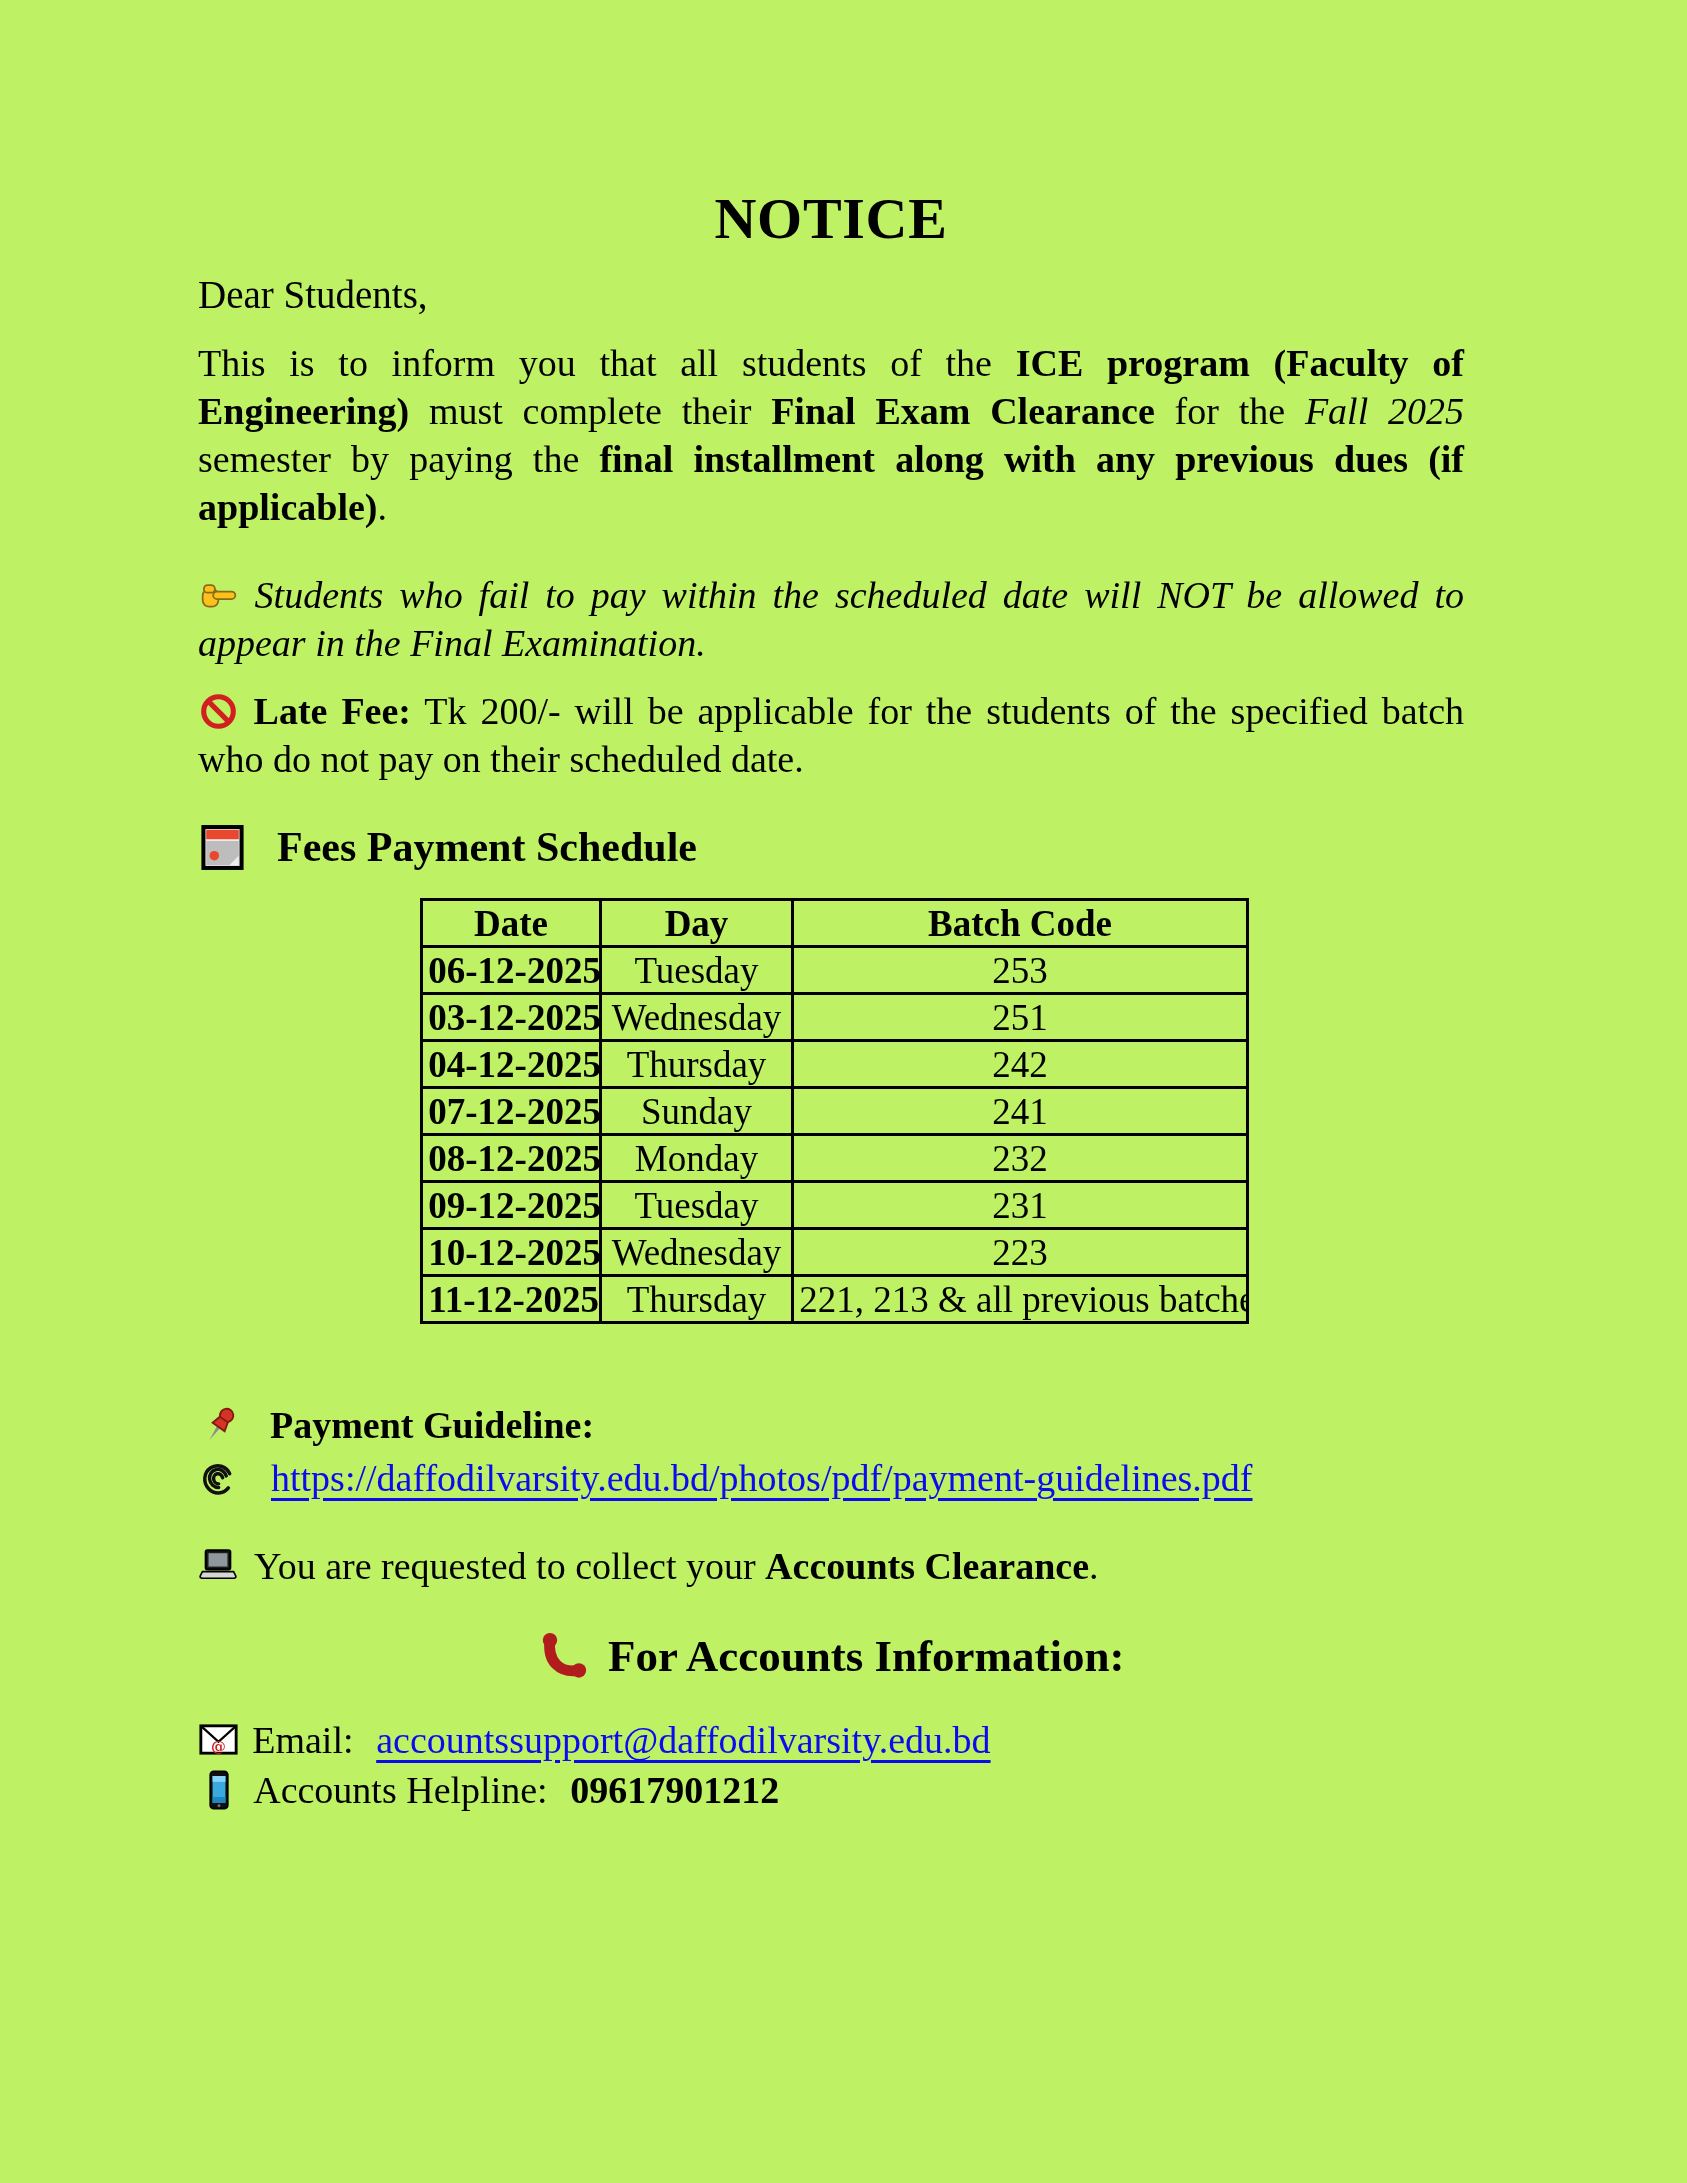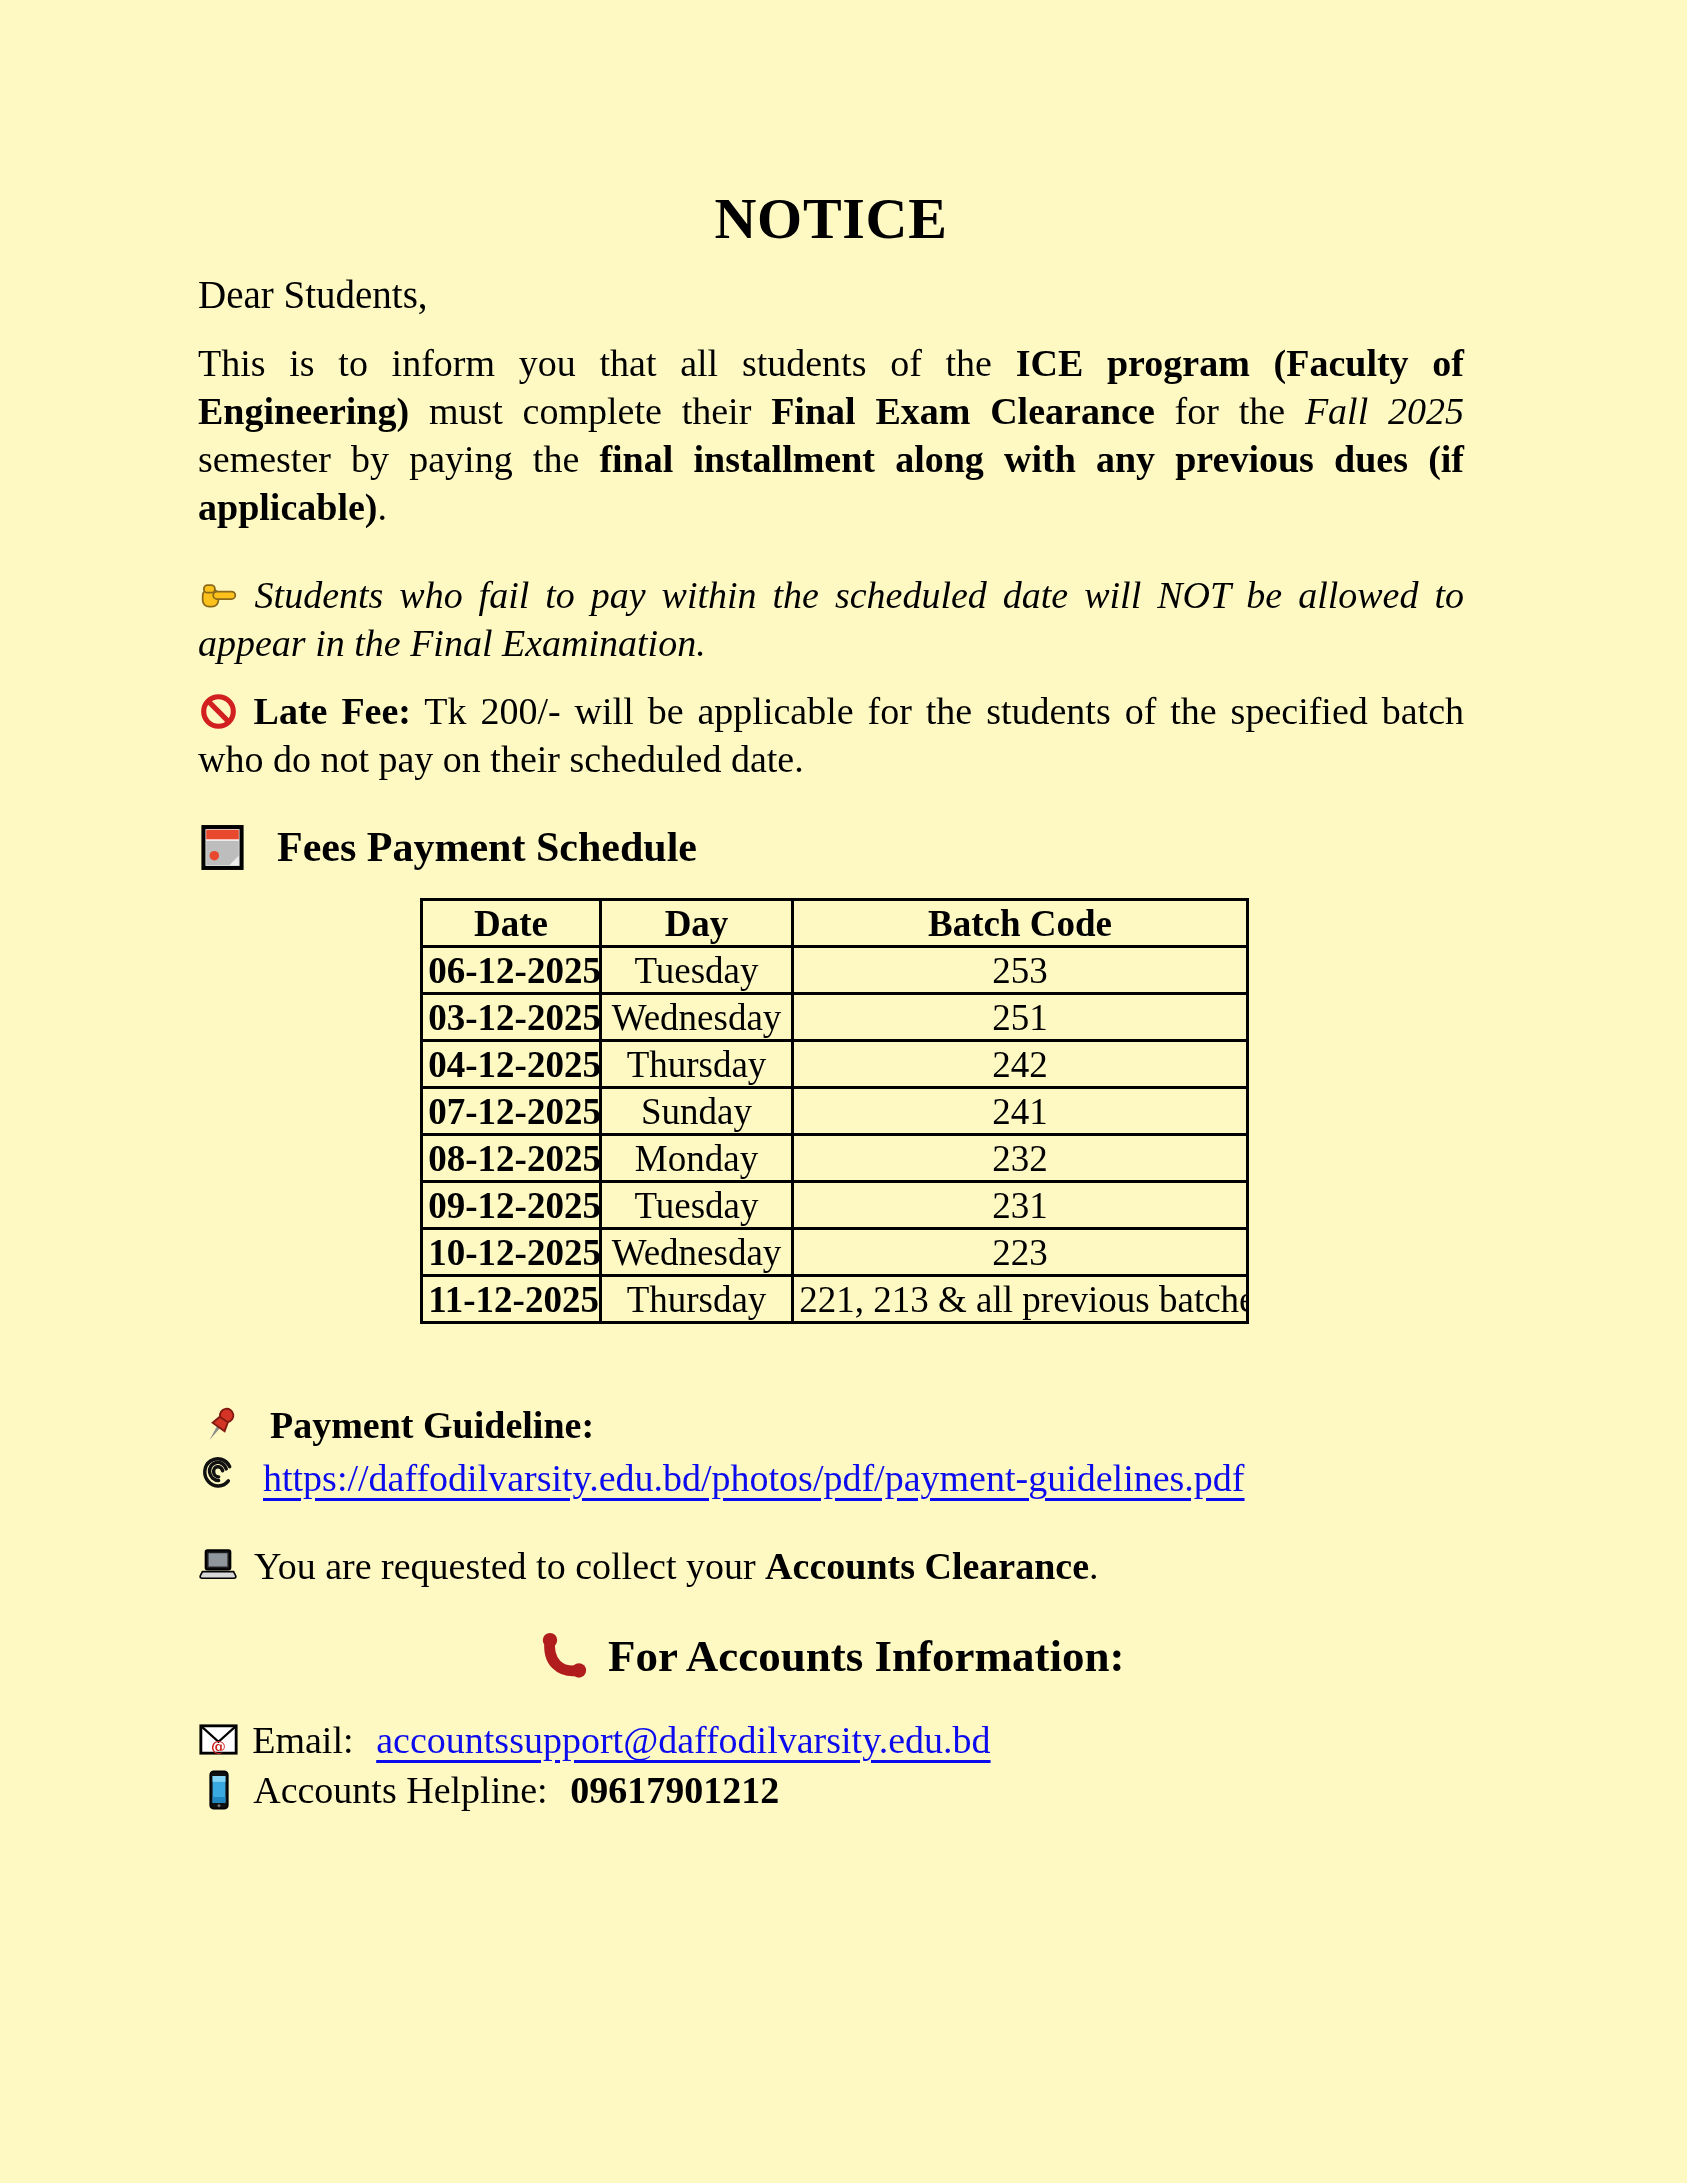--- a/index.html
+++ b/index.html
@@ -4,7 +4,7 @@
 <style>
   html,body{margin:0;padding:0;background:#ffffff;}
   .page{
-    width:1687px;height:2183px;background:#fef9c3;color:#000;
+    width:1687px;height:2183px;background:#bef264;color:#000;
     font-family:"Liberation Serif", serif;position:relative;overflow:hidden;
   }
   .content{padding:187px 223px 0 198px;}

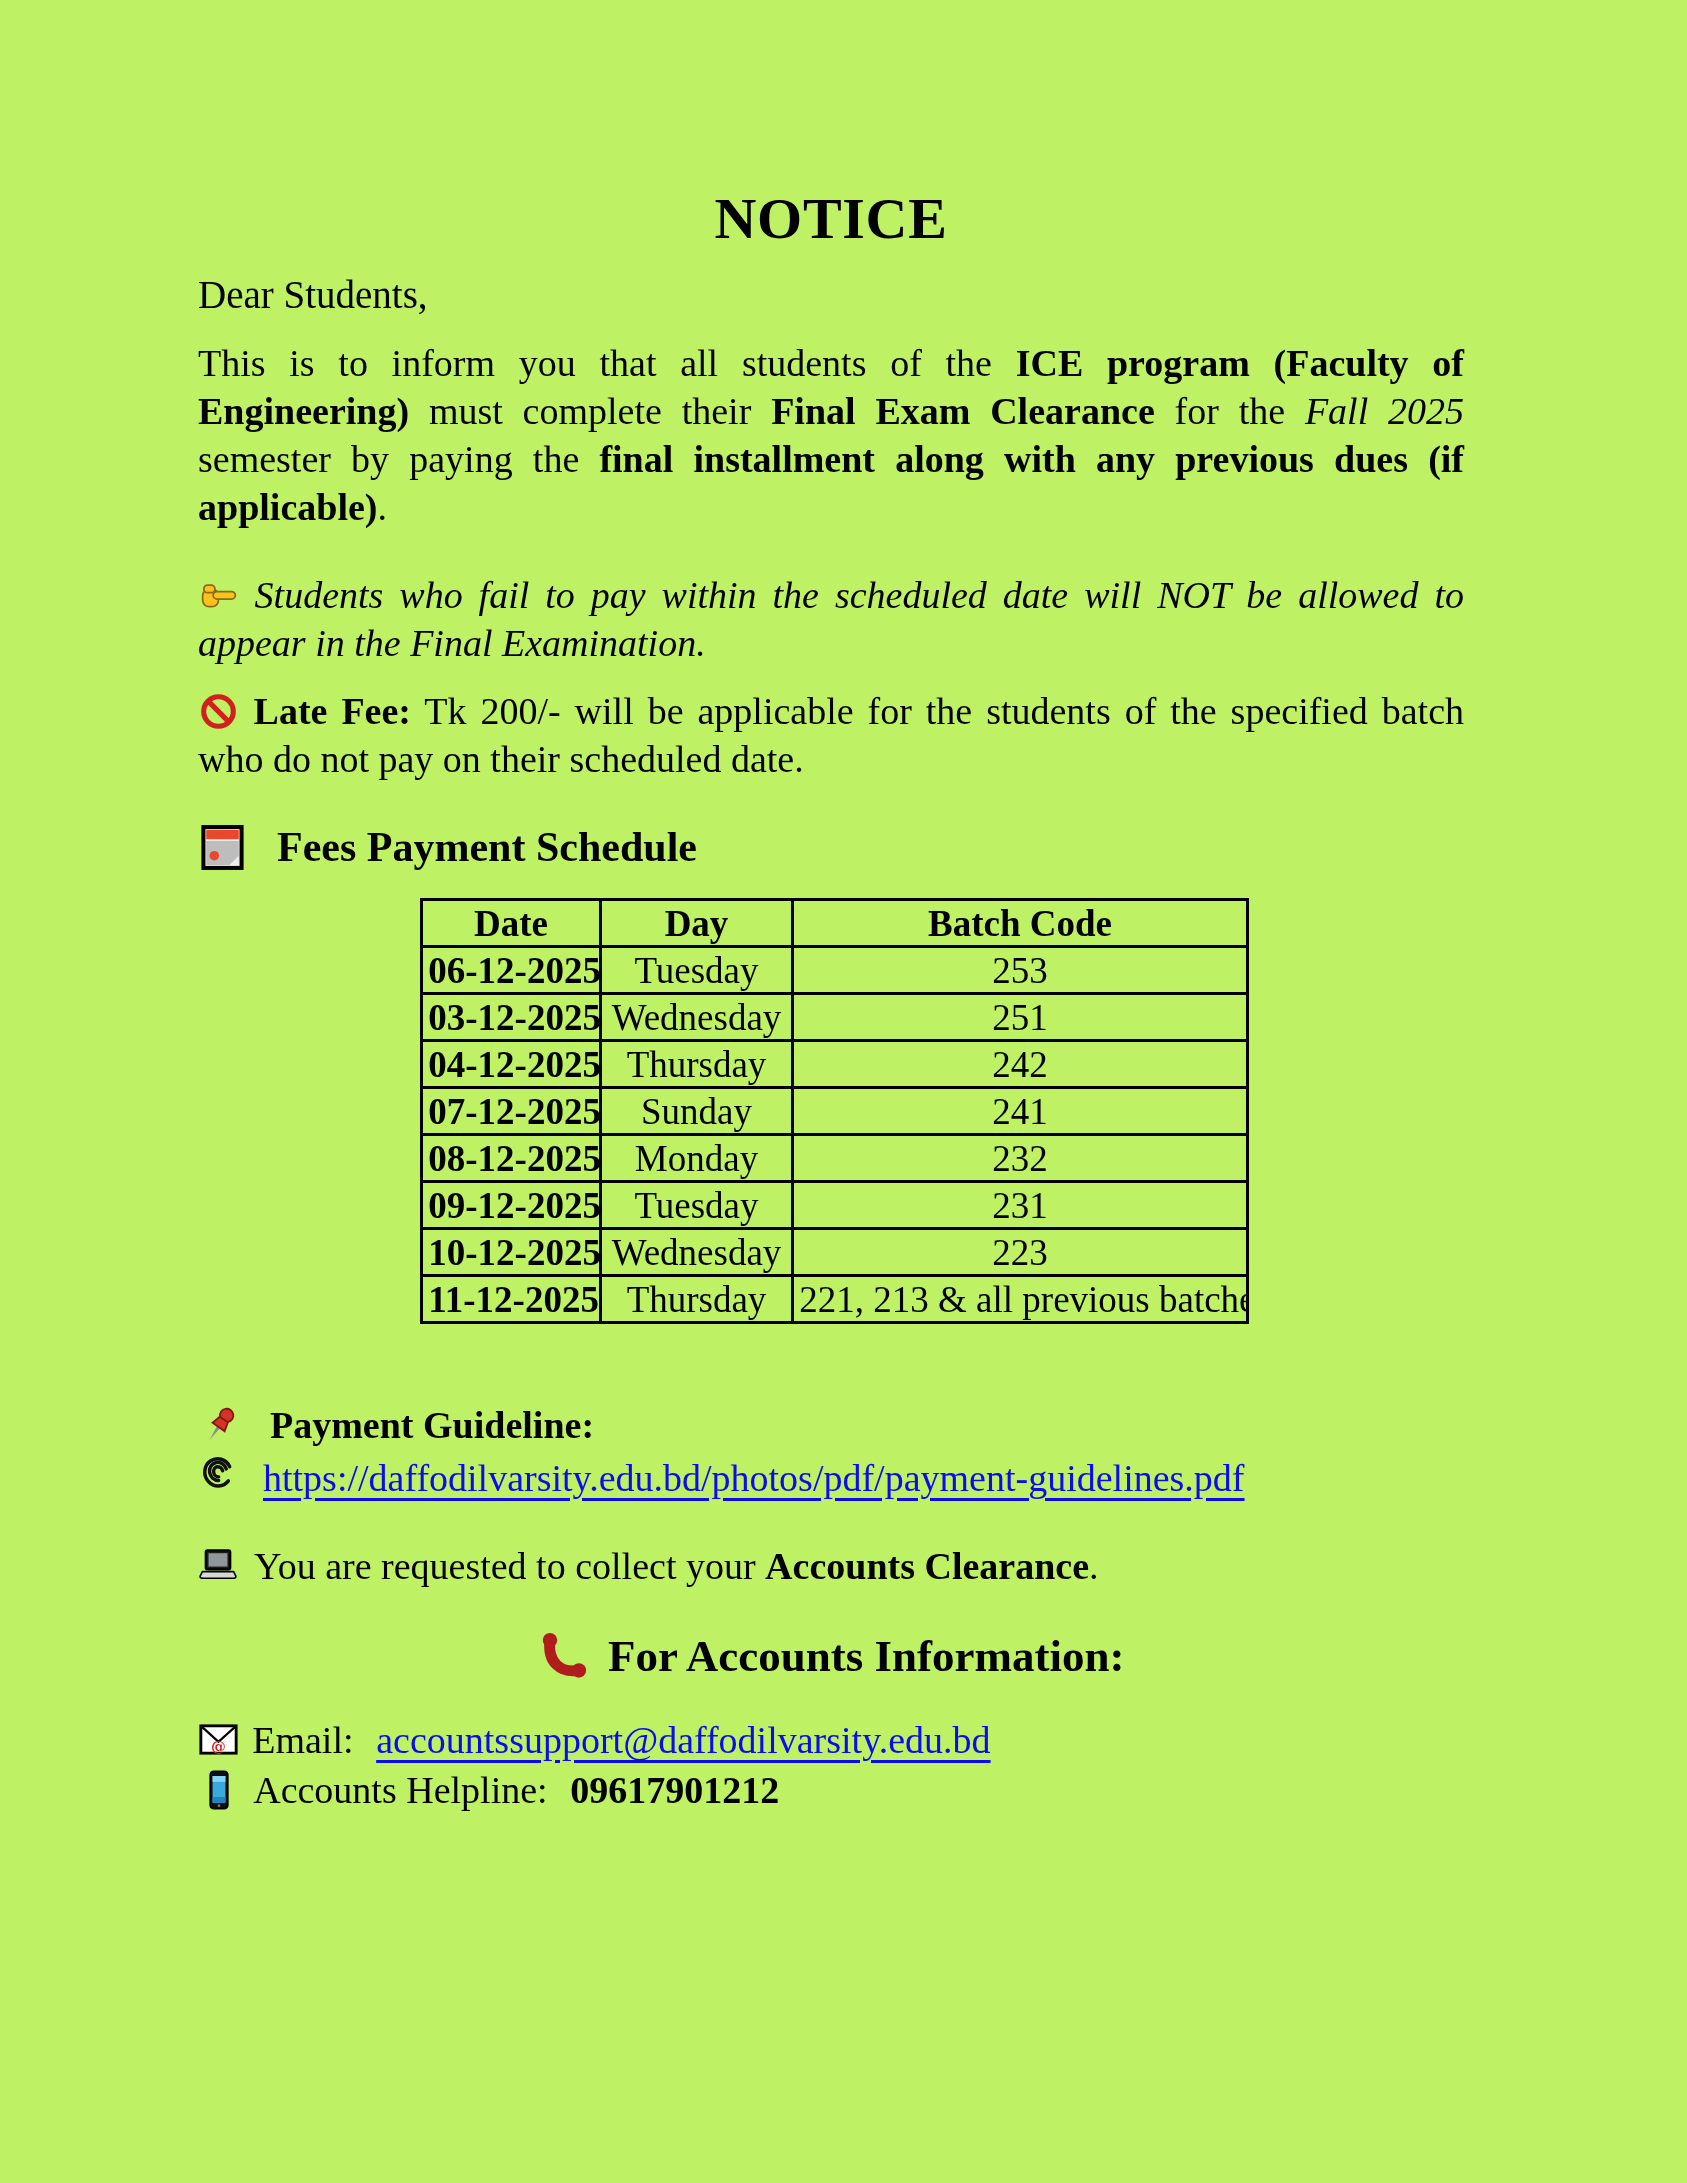--- a/index.html
+++ b/index.html
@@ -39,7 +39,7 @@
   td.date-cell{font-weight:bold;}
 
   .payment-heading{display:flex;align-items:center;gap:28px;font-size:38px;font-weight:bold;margin:79px 0 6.6px 0;}
-  .link-line{display:flex;align-items:flex-start;gap:24px;font-size:38px;line-height:48px;margin:0 0 40px 0;}
+  .link-line{display:flex;align-items:flex-end;gap:32px;font-size:38px;line-height:48px;margin:0 0 40px 0;}
   a.doc-link{color:#0b0bee;text-decoration:underline;text-decoration-thickness:2.6px;text-underline-offset:6.6px;cursor:pointer;}
 
   .collect-line{display:flex;align-items:center;gap:16px;font-size:38px;line-height:48px;margin:0 0 40px 0;}

